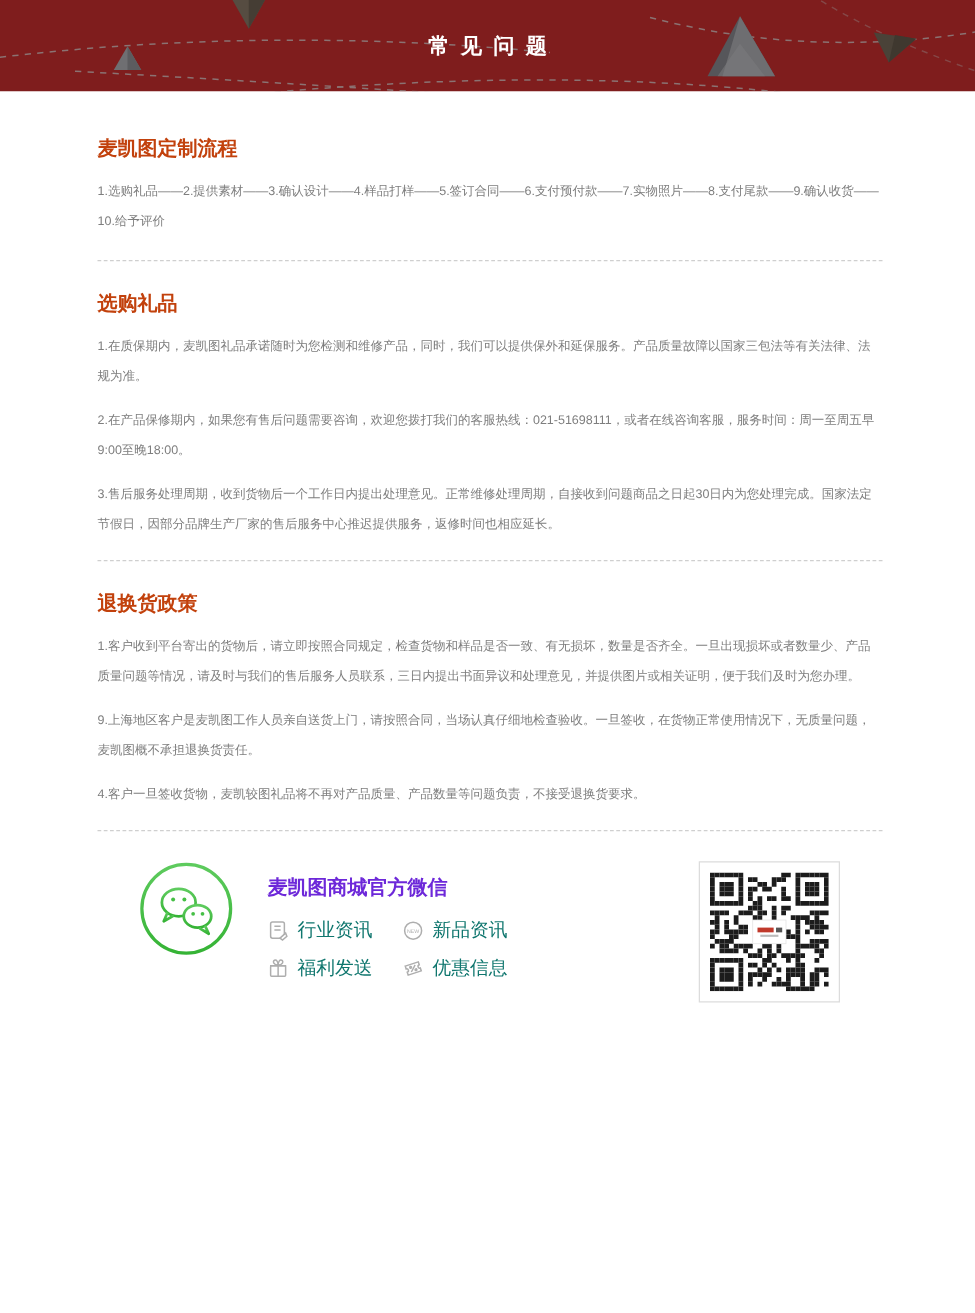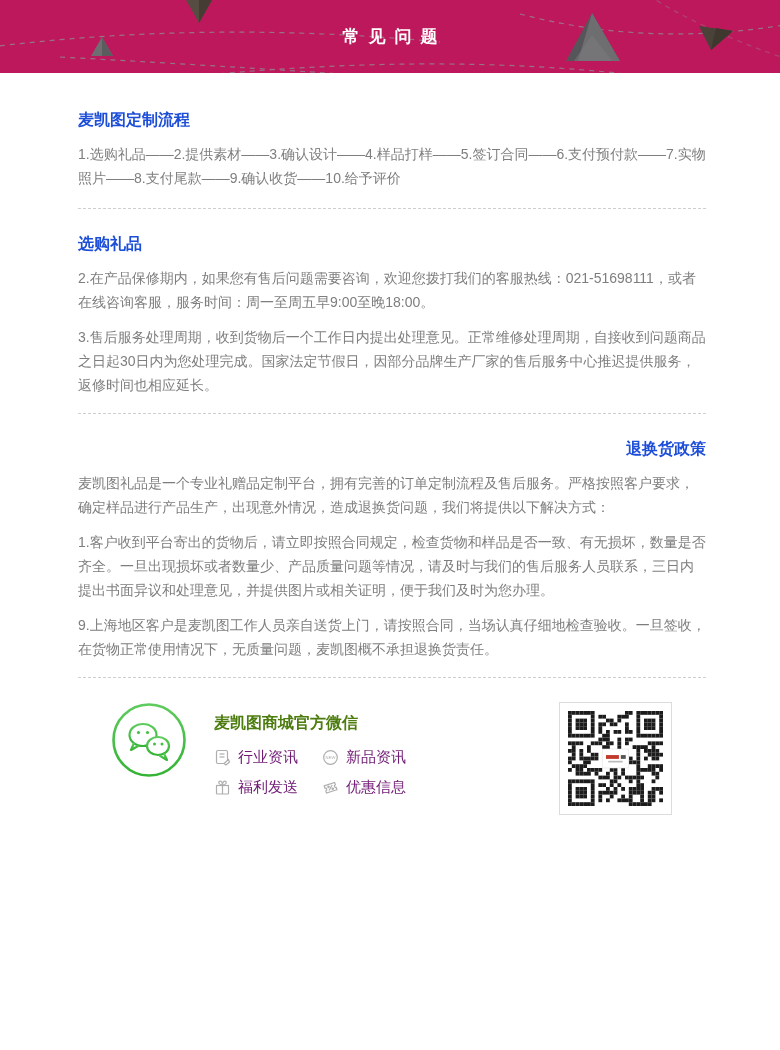--- a/index.html
+++ b/index.html
@@ -10,7 +10,7 @@
   }
   
   .hero{
-    position:relative;width:780px;height:73px;background:#be185d;overflow:hidden;
+    position:relative;width:780px;height:73px;background:#7f1d1d;overflow:hidden;
   }
   .hero-deco{position:absolute;top:0;left:0;width:780px;height:73px;display:block;}
   .hero-title{

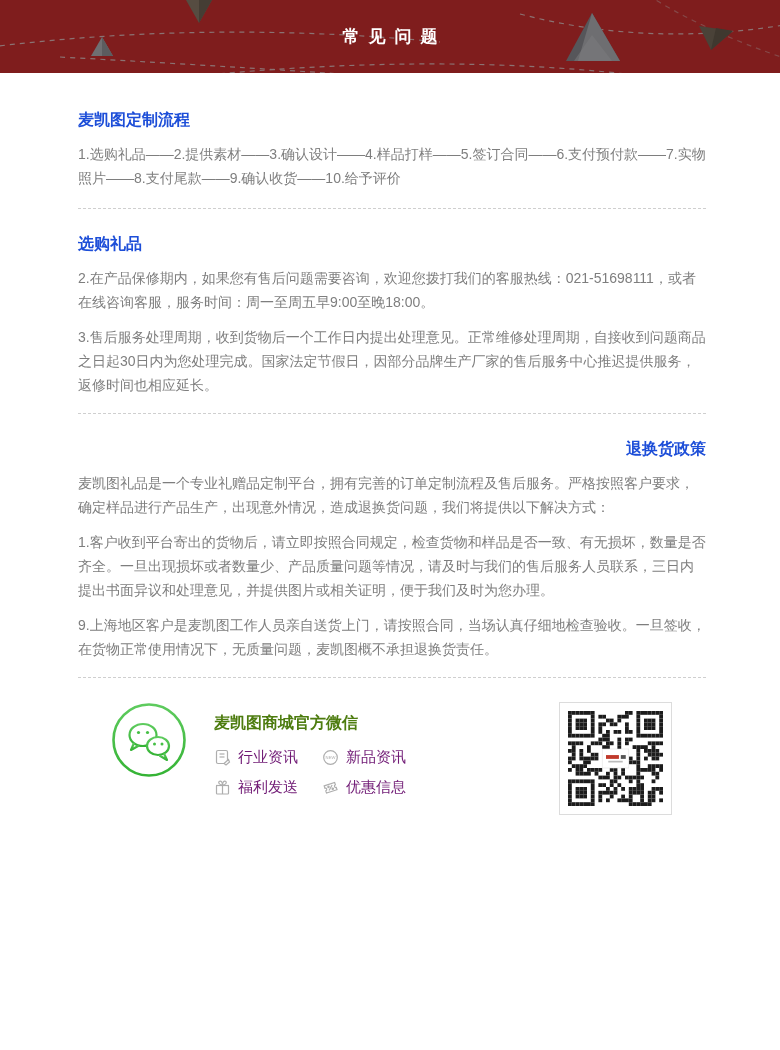--- a/index.html
+++ b/index.html
@@ -22,7 +22,7 @@
   
   .content{margin:0 74px 0 78px;}
   .section h3{
-    font-size:16px;line-height:20px;font-weight:bold;color:#1d4ed8;
+    font-size:16px;line-height:20px;font-weight:bold;color:#c2410c;
     margin:0 0 12px 0;
   }
   .section p{

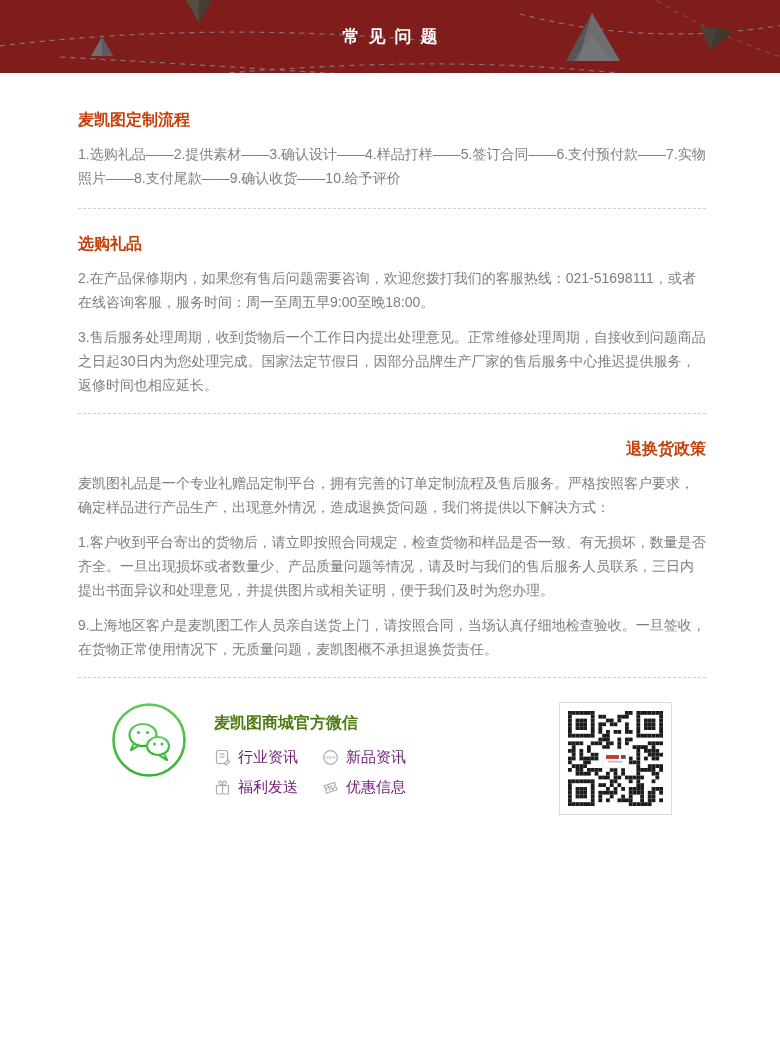--- a/index.html
+++ b/index.html
@@ -26,7 +26,7 @@
     margin:0 0 12px 0;
   }
   .section p{
-    font-size:14px;line-height:24px;color:#7e7e7e;margin:0 0 11px 0;
+    font-size:10px;line-height:24px;color:#7e7e7e;margin:0 0 11px 0;
   }
   .section p:last-child{margin-bottom:0;}
   .sec-1{margin-top:37px;}

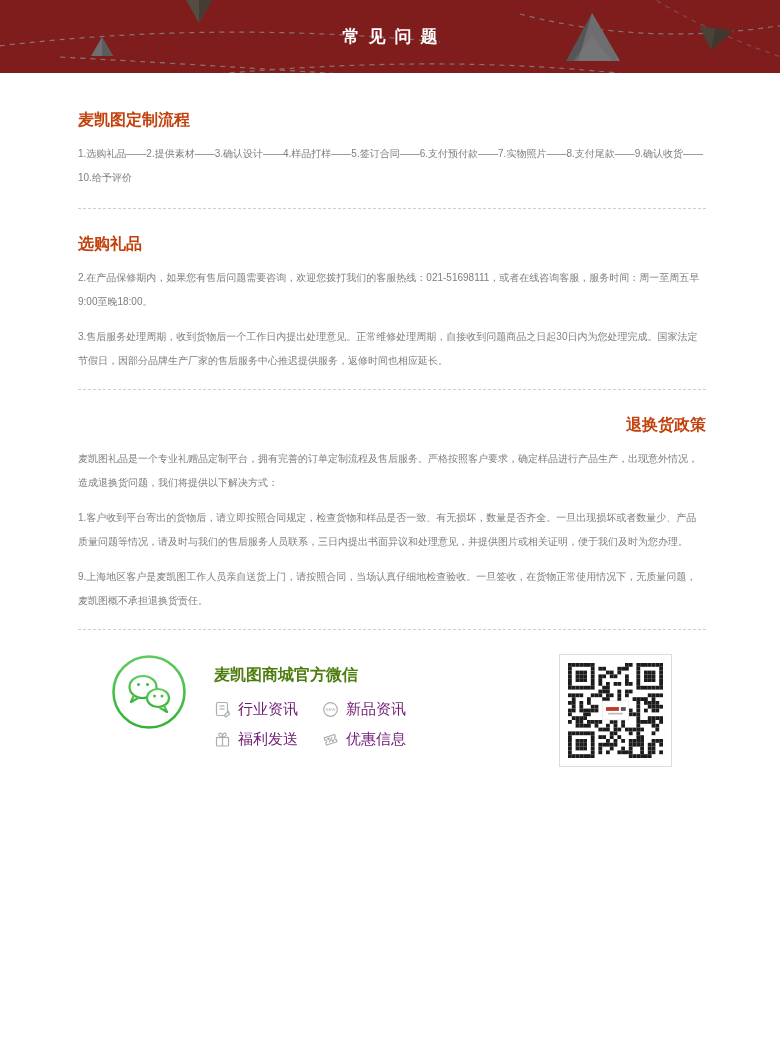--- a/index.html
+++ b/index.html
@@ -105,6 +105,7 @@
 
   <div class="section sec-2">
     <h3>选购礼品</h3>
+    <p>1.在质保期内，麦凯图礼品承诺随时为您检测和维修产品，同时，我们可以提供保外和延保服务。产品质量故障以国家三包法等有关法律、法规为准。</p>
     <p>2.在产品保修期内，如果您有售后问题需要咨询，欢迎您拨打我们的客服热线：021-51698111，或者在线咨询客服，服务时间：周一至周五早9:00至晚18:00。</p>
     <p>3.售后服务处理周期，收到货物后一个工作日内提出处理意见。正常维修处理周期，自接收到问题商品之日起30日内为您处理完成。国家法定节假日，因部分品牌生产厂家的售后服务中心推迟提供服务，返修时间也相应延长。</p>
   </div>

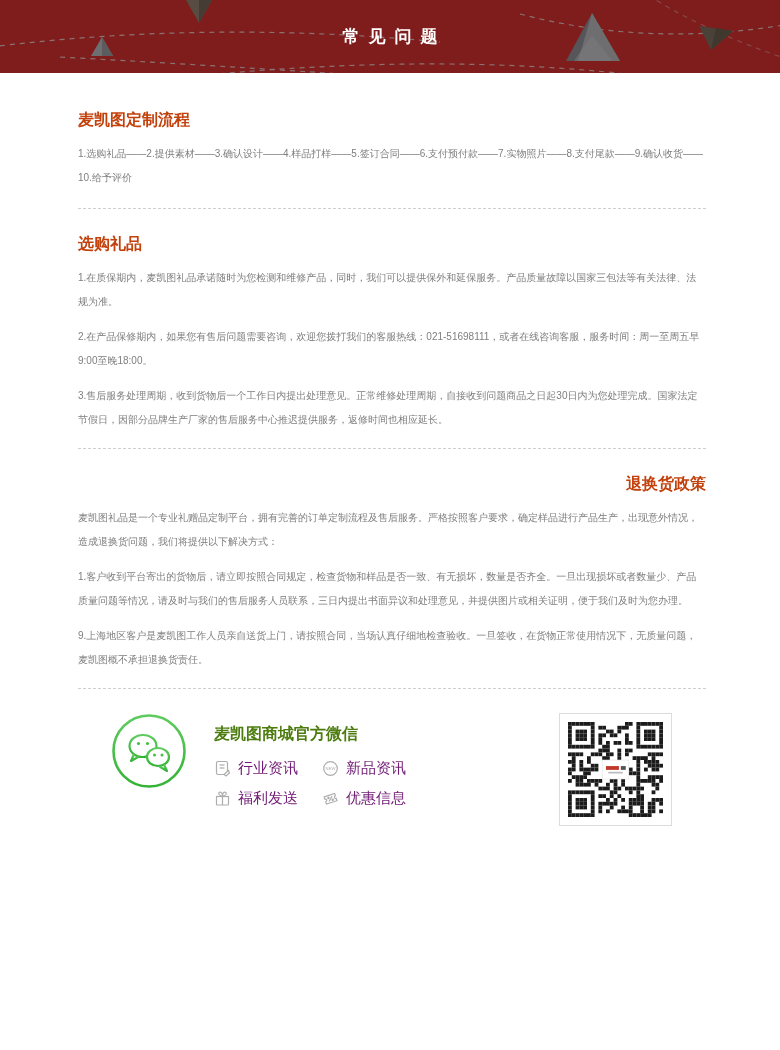--- a/index.html
+++ b/index.html
@@ -31,7 +31,7 @@
   .section p:last-child{margin-bottom:0;}
   .sec-1{margin-top:37px;}
   .sec-2 h3{margin-top:25px;}
-  .sec-3 h3{margin-top:25px;text-align:right;}
+  .sec-3 h3{margin-top:25px;}
   .divider{
     border:none;border-top:1px dashed #cfcfcf;height:0;margin:16px 0 0 0;
   }

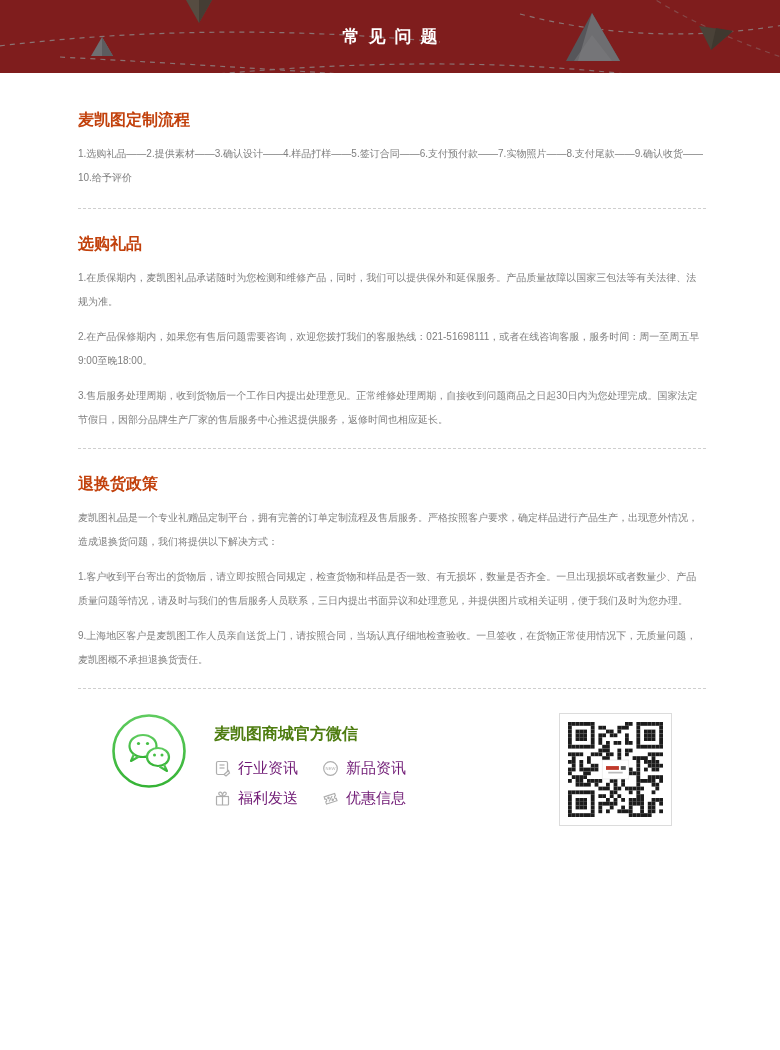--- a/index.html
+++ b/index.html
@@ -114,7 +114,6 @@
 
   <div class="section sec-3">
     <h3>退换货政策</h3>
-    <p>麦凯图礼品是一个专业礼赠品定制平台，拥有完善的订单定制流程及售后服务。严格按照客户要求，确定样品进行产品生产，出现意外情况，造成退换货问题，我们将提供以下解决方式：</p>
     <p>1.客户收到平台寄出的货物后，请立即按照合同规定，检查货物和样品是否一致、有无损坏，数量是否齐全。一旦出现损坏或者数量少、产品质量问题等情况，请及时与我们的售后服务人员联系，三日内提出书面异议和处理意见，并提供图片或相关证明，便于我们及时为您办理。</p>
     <p>9.上海地区客户是麦凯图工作人员亲自送货上门，请按照合同，当场认真仔细地检查验收。一旦签收，在货物正常使用情况下，无质量问题，麦凯图概不承担退换货责任。</p>
   </div>

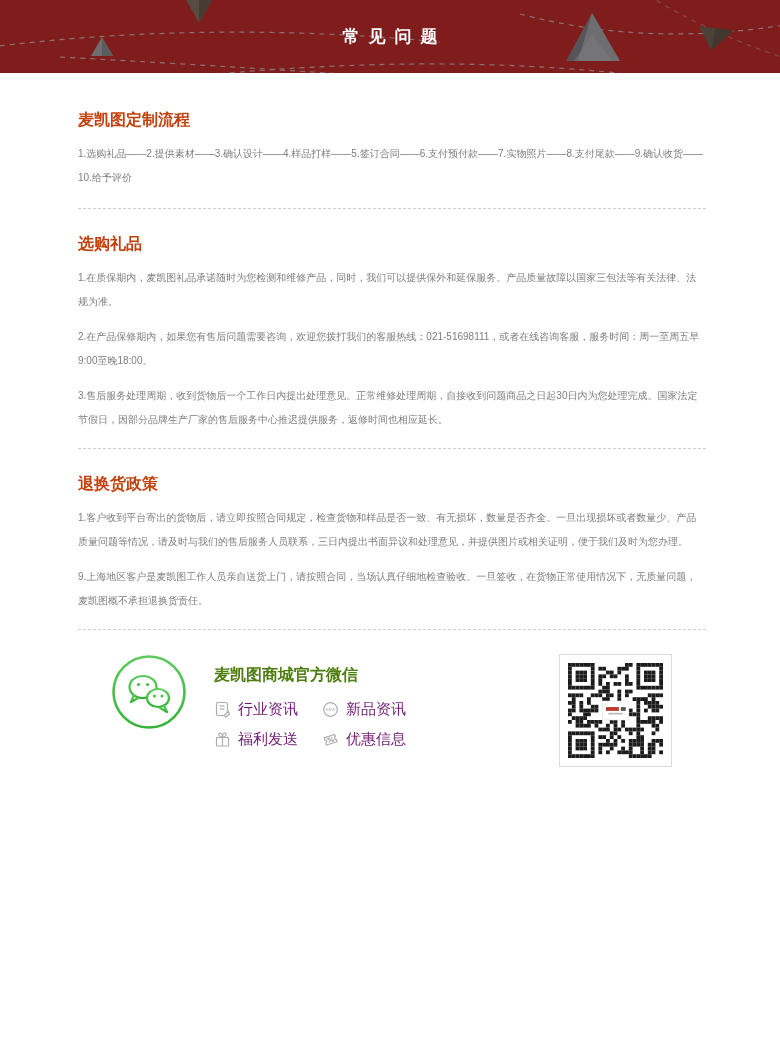--- a/index.html
+++ b/index.html
@@ -116,6 +116,7 @@
     <h3>退换货政策</h3>
     <p>1.客户收到平台寄出的货物后，请立即按照合同规定，检查货物和样品是否一致、有无损坏，数量是否齐全。一旦出现损坏或者数量少、产品质量问题等情况，请及时与我们的售后服务人员联系，三日内提出书面异议和处理意见，并提供图片或相关证明，便于我们及时为您办理。</p>
     <p>9.上海地区客户是麦凯图工作人员亲自送货上门，请按照合同，当场认真仔细地检查验收。一旦签收，在货物正常使用情况下，无质量问题，麦凯图概不承担退换货责任。</p>
+    <p>4.客户一旦签收货物，麦凯较图礼品将不再对产品质量、产品数量等问题负责，不接受退换货要求。</p>
   </div>
 
   <hr class="divider">

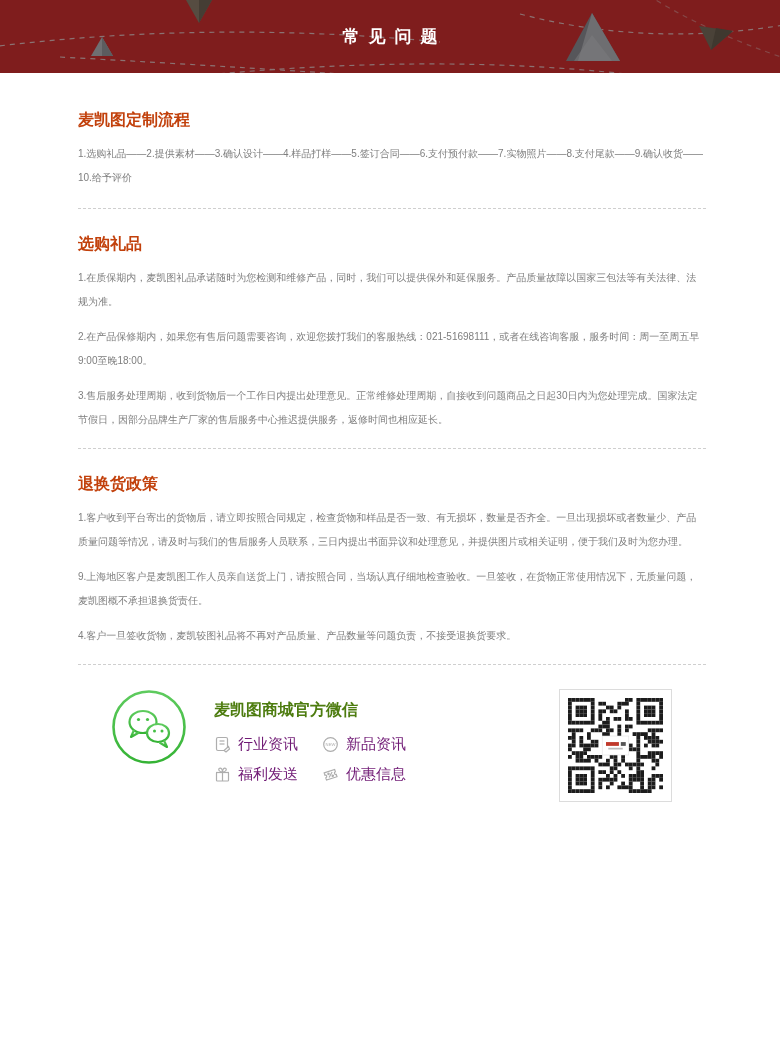--- a/index.html
+++ b/index.html
@@ -43,7 +43,7 @@
   .wechat-badge{margin-left:33px;flex:0 0 auto;}
   .wechat-badge svg{display:block;}
   .follow-block{margin-left:27px;flex:1 1 auto;padding-top:11px;}
-  .follow-title{font-size:16px;font-weight:bold;color:#4d7c0f;margin:0 0 14px 0;}
+  .follow-title{font-size:16px;font-weight:bold;color:#6d28d9;margin:0 0 14px 0;}
   .follow-grid{
     display:grid;grid-template-columns:108px 1fr;grid-row-gap:11px;width:220px;
   }

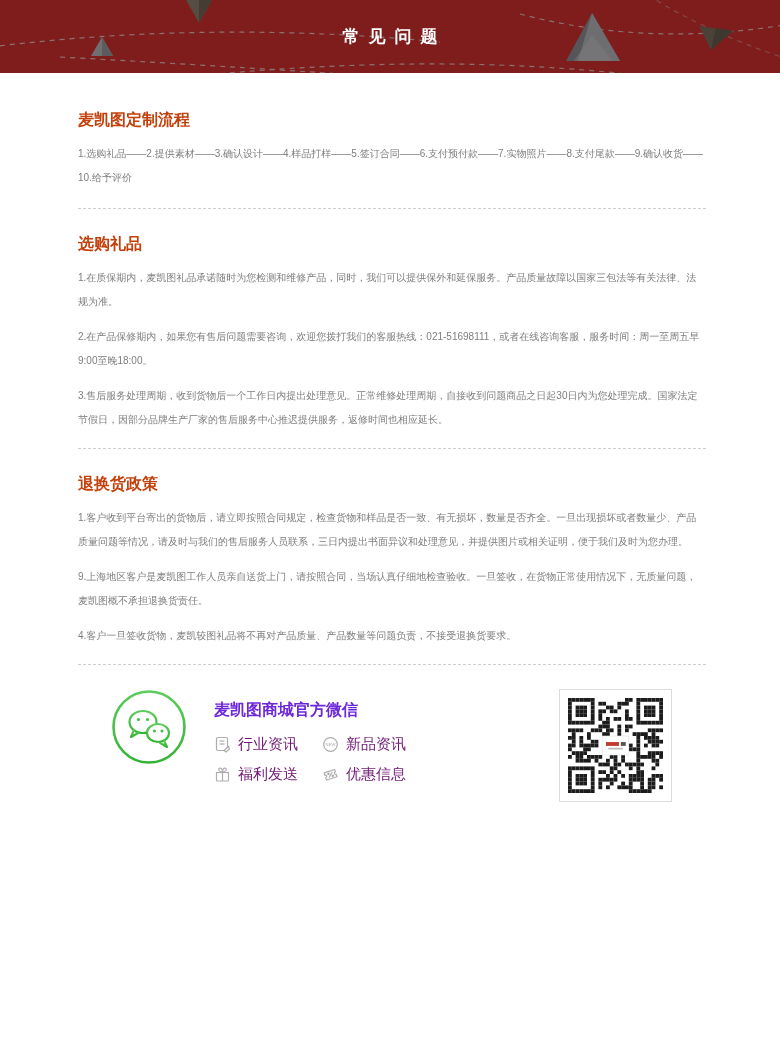--- a/index.html
+++ b/index.html
@@ -49,7 +49,7 @@
   }
   .follow-item{display:flex;align-items:center;}
   .follow-item .f-icon{width:17px;height:17px;margin-right:7px;flex:0 0 auto;}
-  .follow-item .f-label{font-size:15px;color:#701a75;white-space:nowrap;}
+  .follow-item .f-label{font-size:15px;color:#0f766e;white-space:nowrap;}
   .qr-box{
     flex:0 0 auto;margin-left:auto;margin-right:34px;
     width:95px;height:95px;padding:8px;border:1px solid #dcdcdc;background:#fff;

